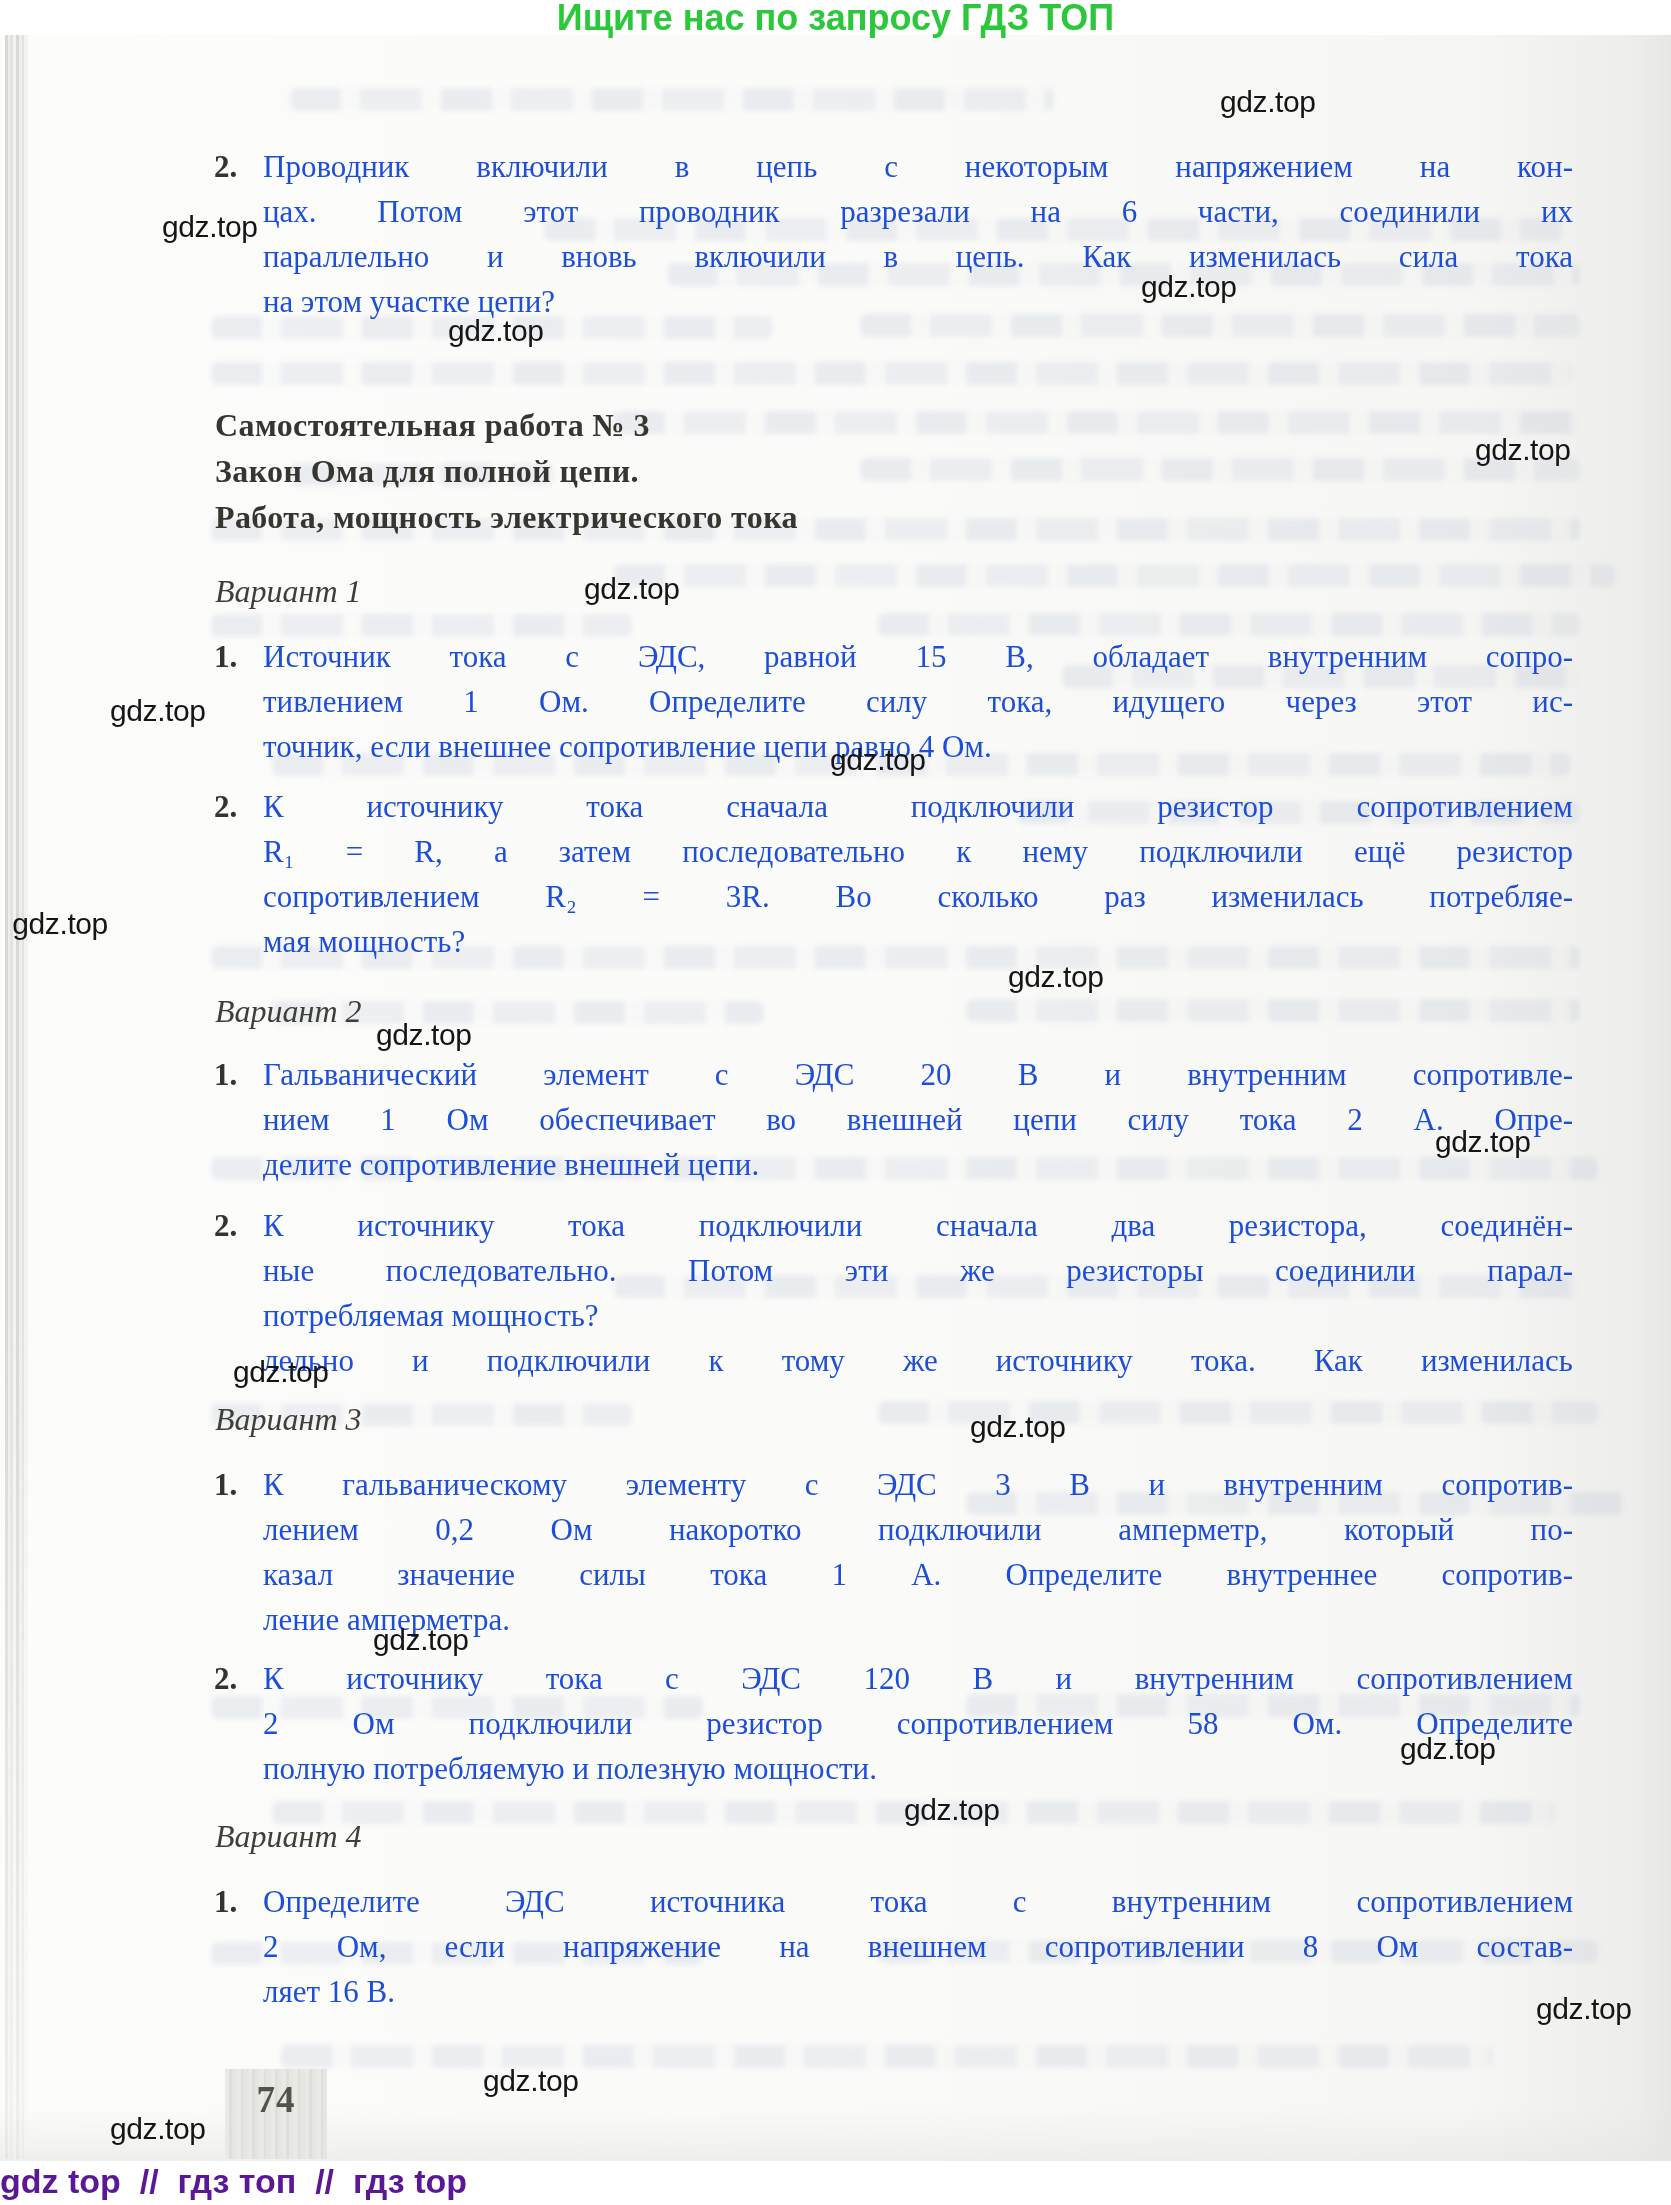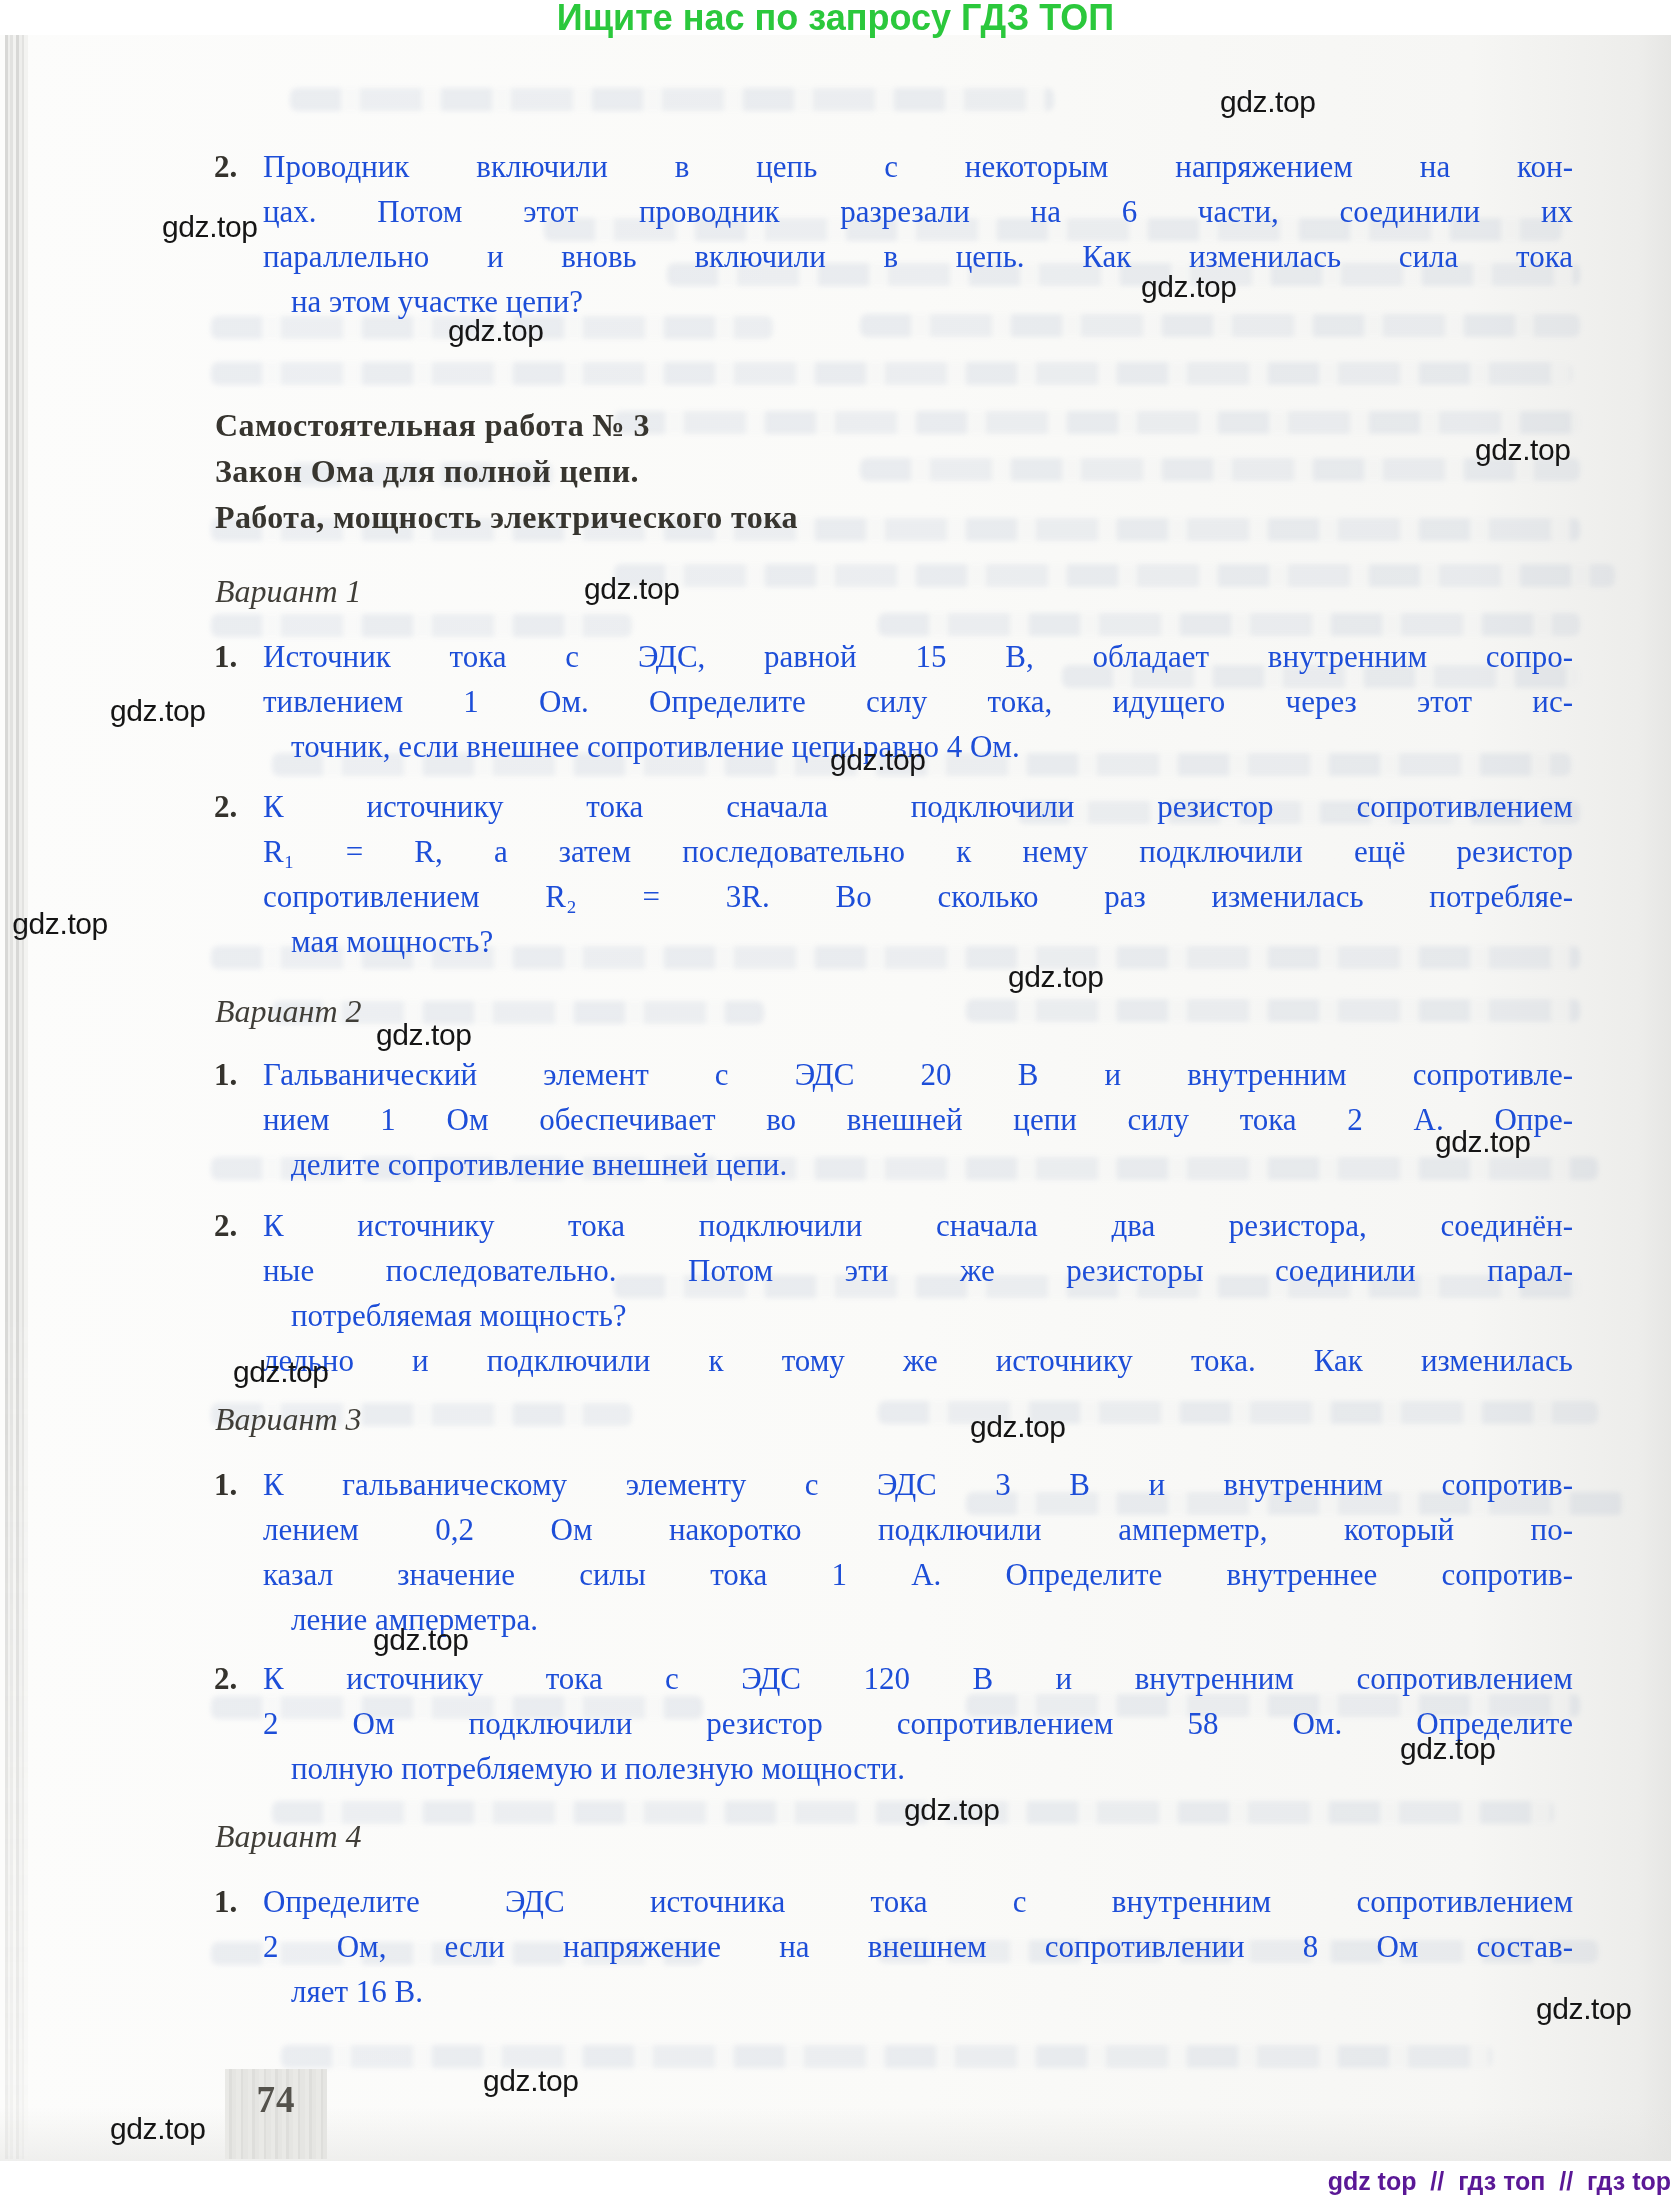--- a/index.html
+++ b/index.html
@@ -65,7 +65,7 @@
     font-size:31px; line-height:45px; color:#1d4ed8;
     text-align:justify; text-align-last:justify;
   }
-  .pline.final { text-align:left; text-align-last:left;margin-left:28px; }
+  .pline.final { text-align:left; text-align-last:left; }
   .pagenum-box {
     position:absolute; left:225px; top:2069px; width:102px; height:90px;
     background:repeating-linear-gradient(90deg,#e9e9e6 0 4.4px,#dededb 4.4px 7px,#e5e5e2 7px 11.4px);

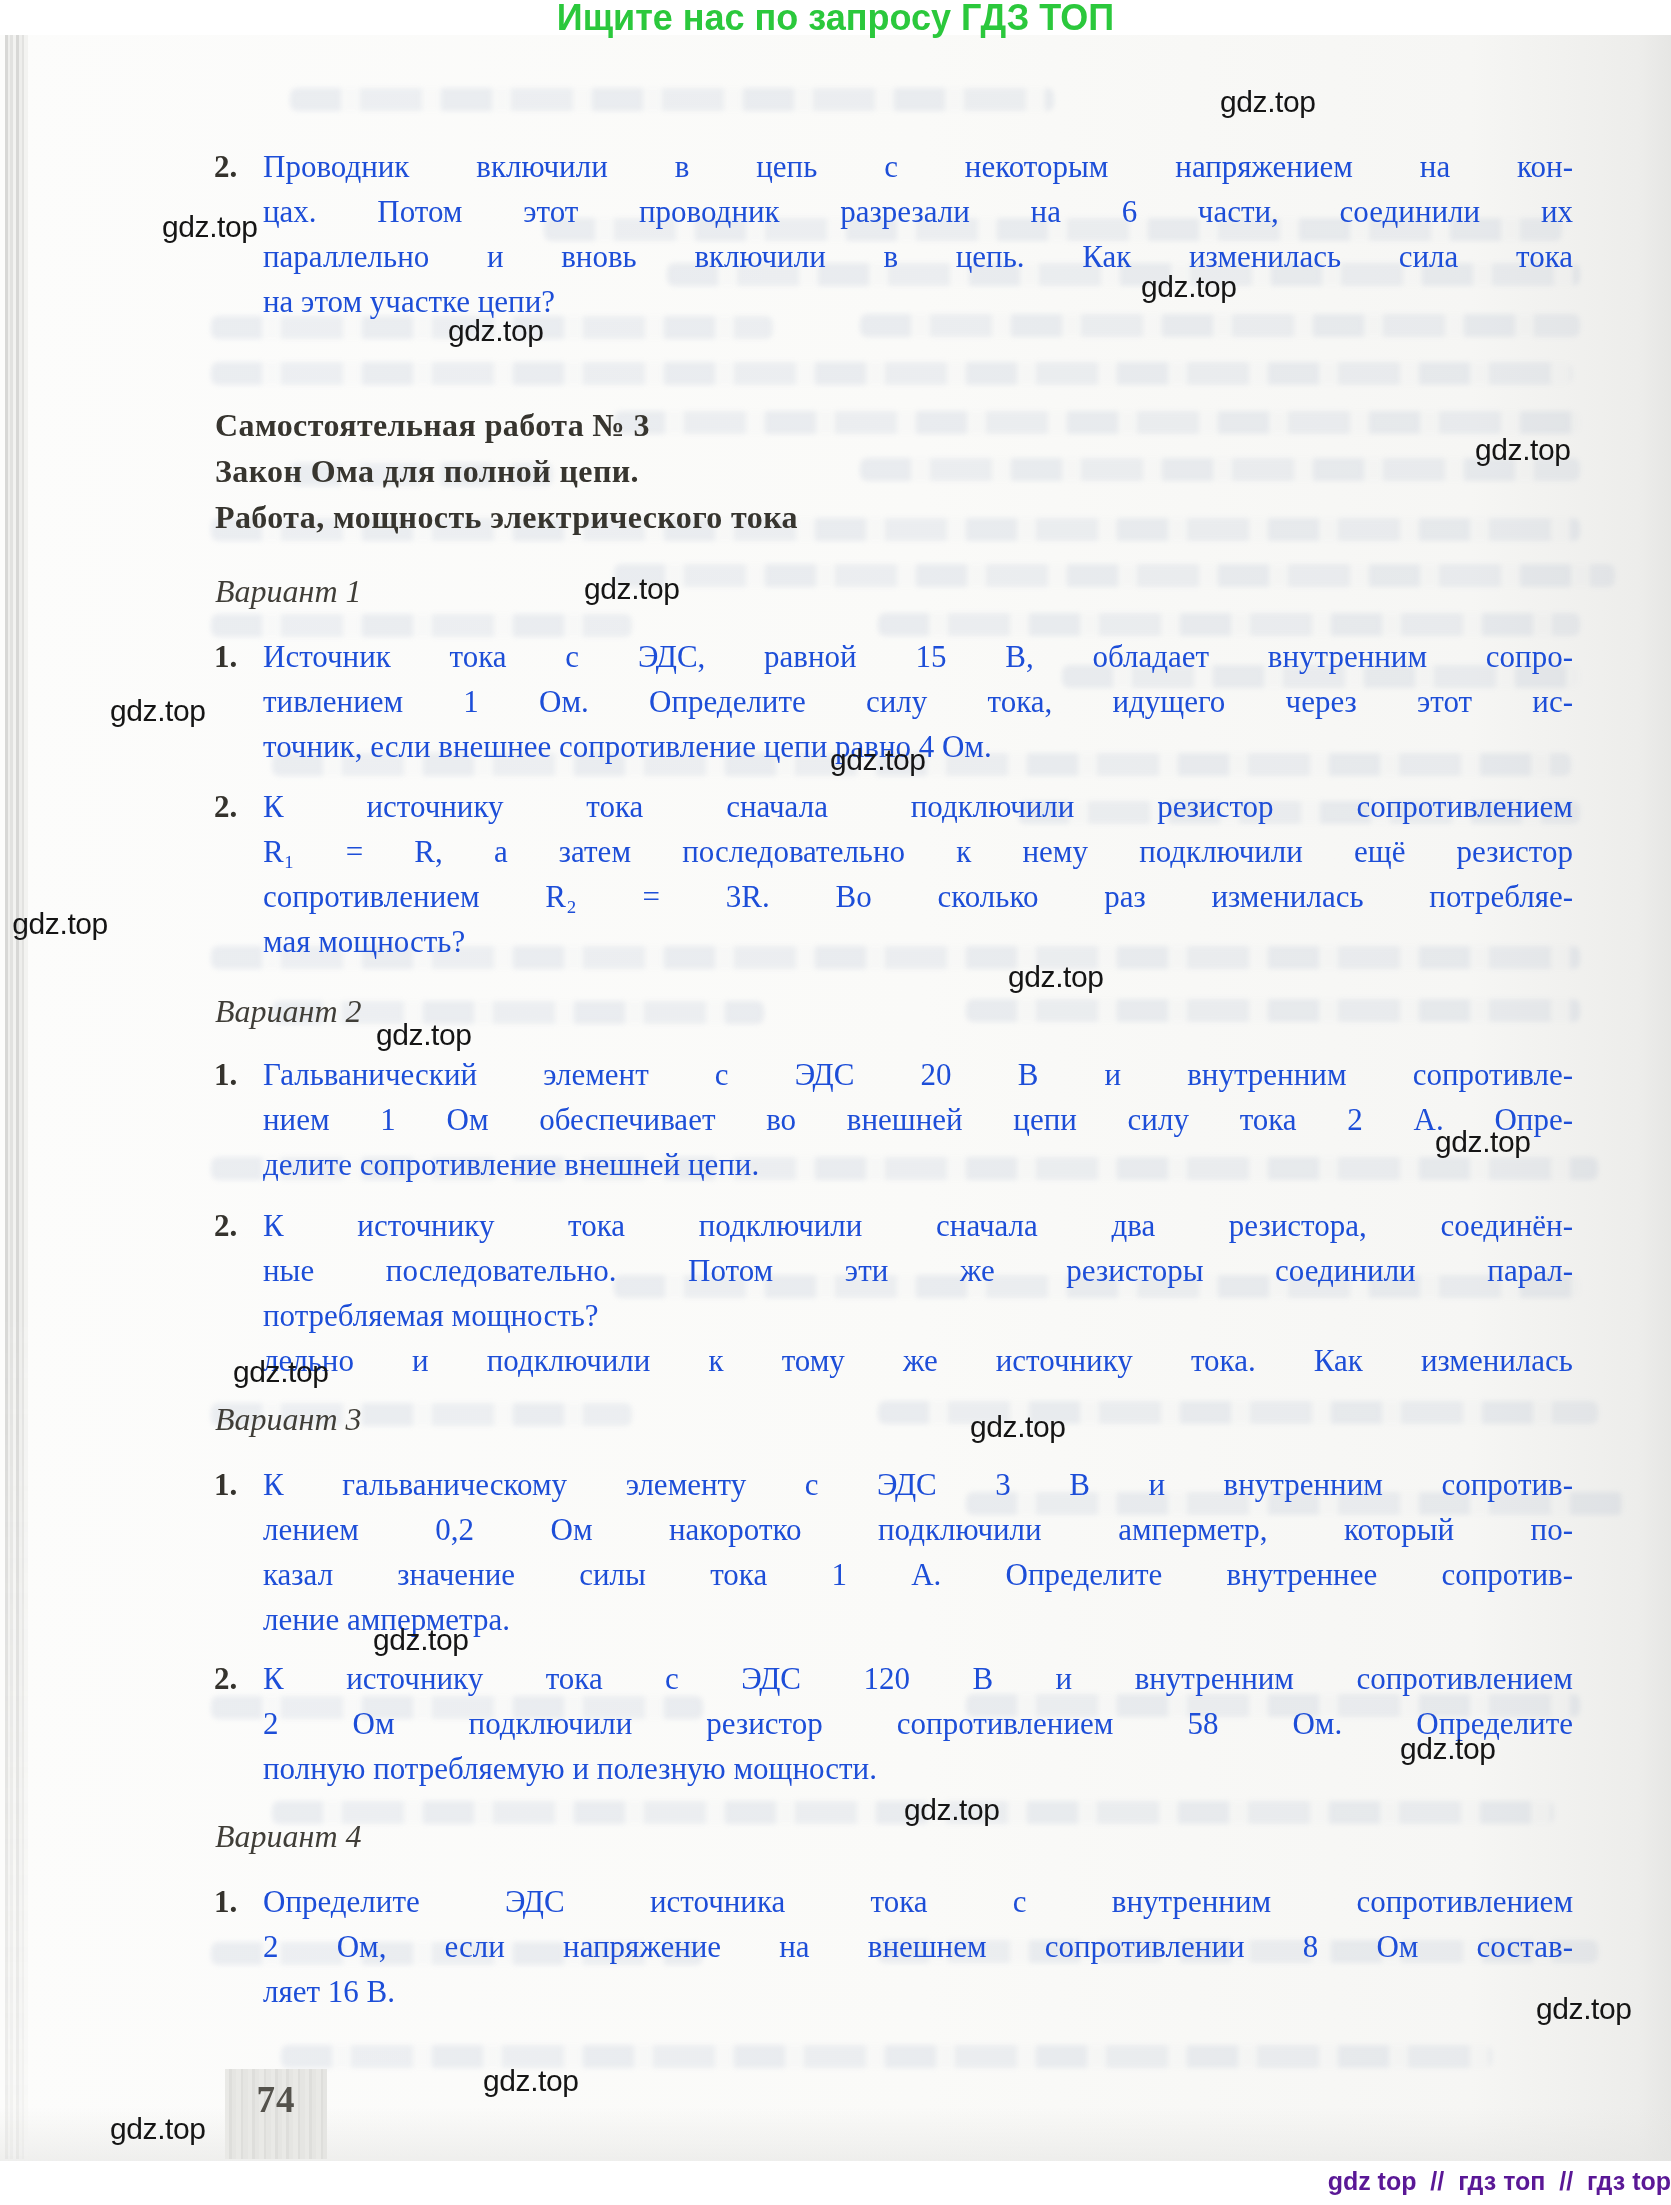--- a/index.html
+++ b/index.html
@@ -38,8 +38,8 @@
     color:#2bc83c; font-weight:bold;
   }
   .footerline {
-    position:absolute; top:2165px; left:0; width:100%; text-align:right;
-    font-family:"Liberation Sans", sans-serif; font-size:25px; line-height:32px;
+    position:absolute; top:2165px; left:0; width:100%; text-align:left;
+    font-family:"Liberation Sans", sans-serif; font-size:34px; line-height:32px;
     color:#5a1896; font-weight:bold; white-space:pre;
   }
   .watermark {

